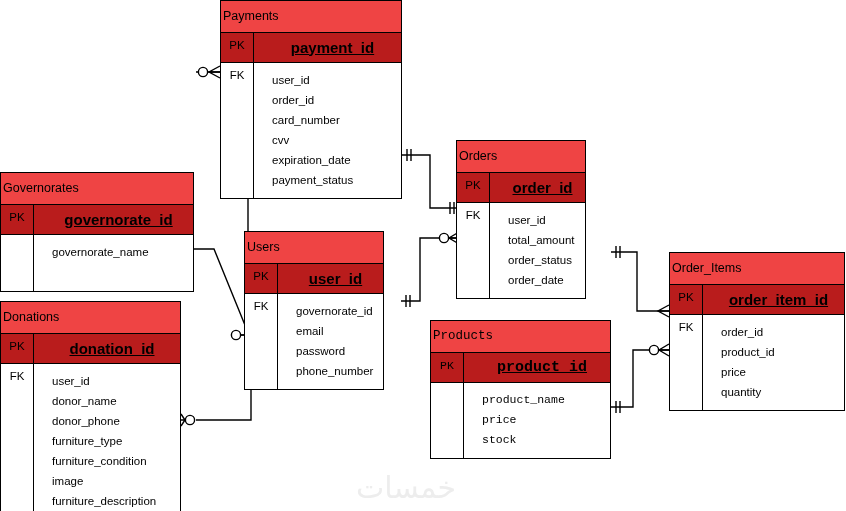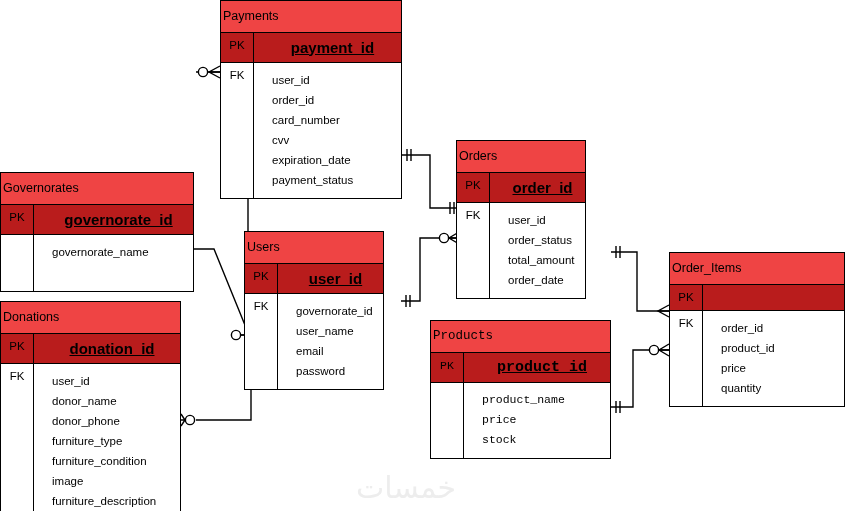--- a/index.html
+++ b/index.html
@@ -218,8 +218,8 @@
       <div class="key-col">FK</div>
       <div class="names-col">
         <div class="attr-line">user_id</div>
+        <div class="attr-line">total_amount</div>
         <div class="attr-line">order_status</div>
-        <div class="attr-line">total_amount</div>
         <div class="attr-line">order_date</div>
       </div>
     </div>

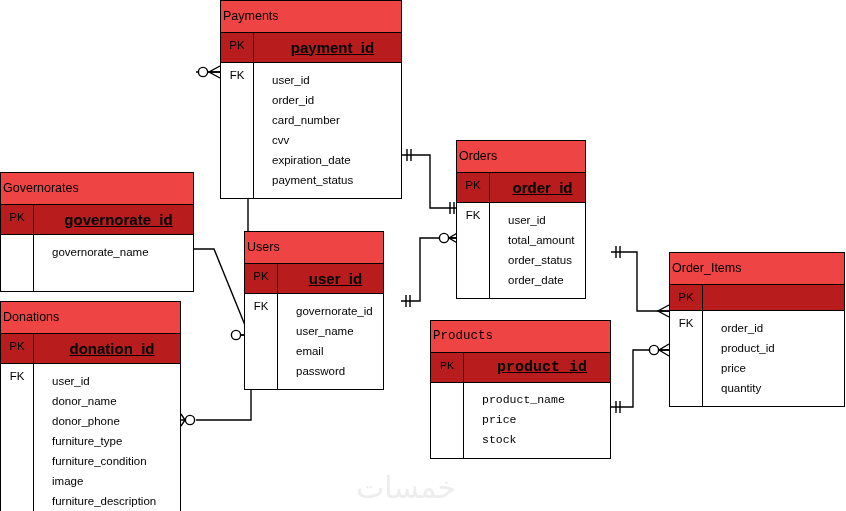--- a/index.html
+++ b/index.html
@@ -246,6 +246,7 @@
     <div class="entity-title">Order_Items</div>
     <div class="row pk-row">
       <div class="key-cell">PK</div>
+      <div class="attr-cell pk-name">order_item_id</div>
     </div>
     <div class="attr-list">
       <div class="key-col">FK</div>

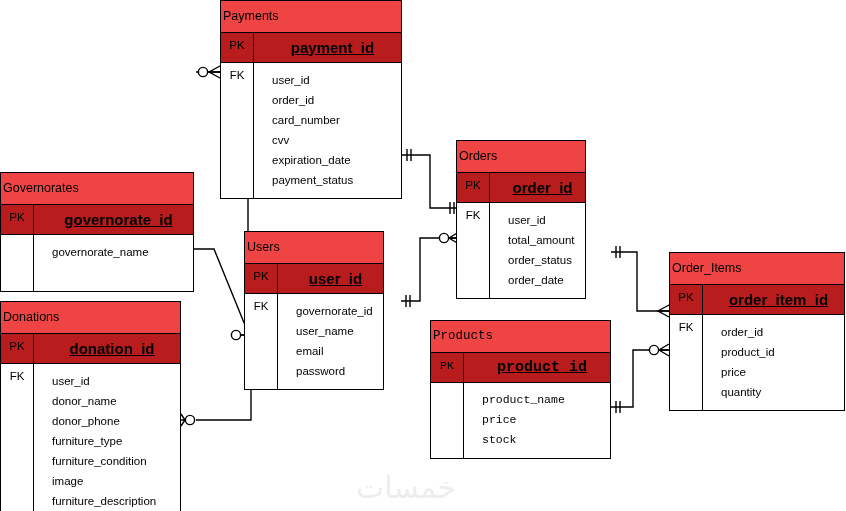--- a/index.html
+++ b/index.html
@@ -235,7 +235,6 @@
       <div class="key-col">FK</div>
       <div class="names-col">
         <div class="attr-line">governorate_id</div>
-        <div class="attr-line">user_name</div>
         <div class="attr-line">email</div>
         <div class="attr-line">password</div>
       </div>

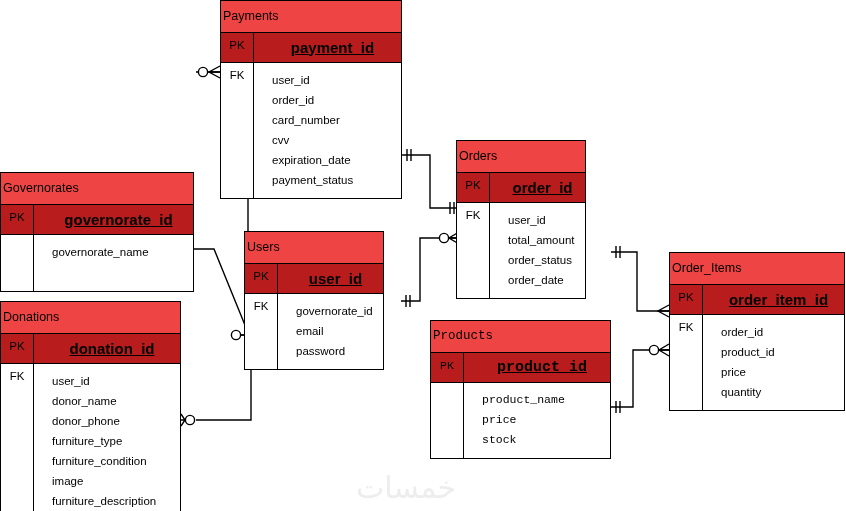--- a/index.html
+++ b/index.html
@@ -237,6 +237,7 @@
         <div class="attr-line">governorate_id</div>
         <div class="attr-line">email</div>
         <div class="attr-line">password</div>
+        <div class="attr-line">phone_number</div>
       </div>
     </div>
   </div>

